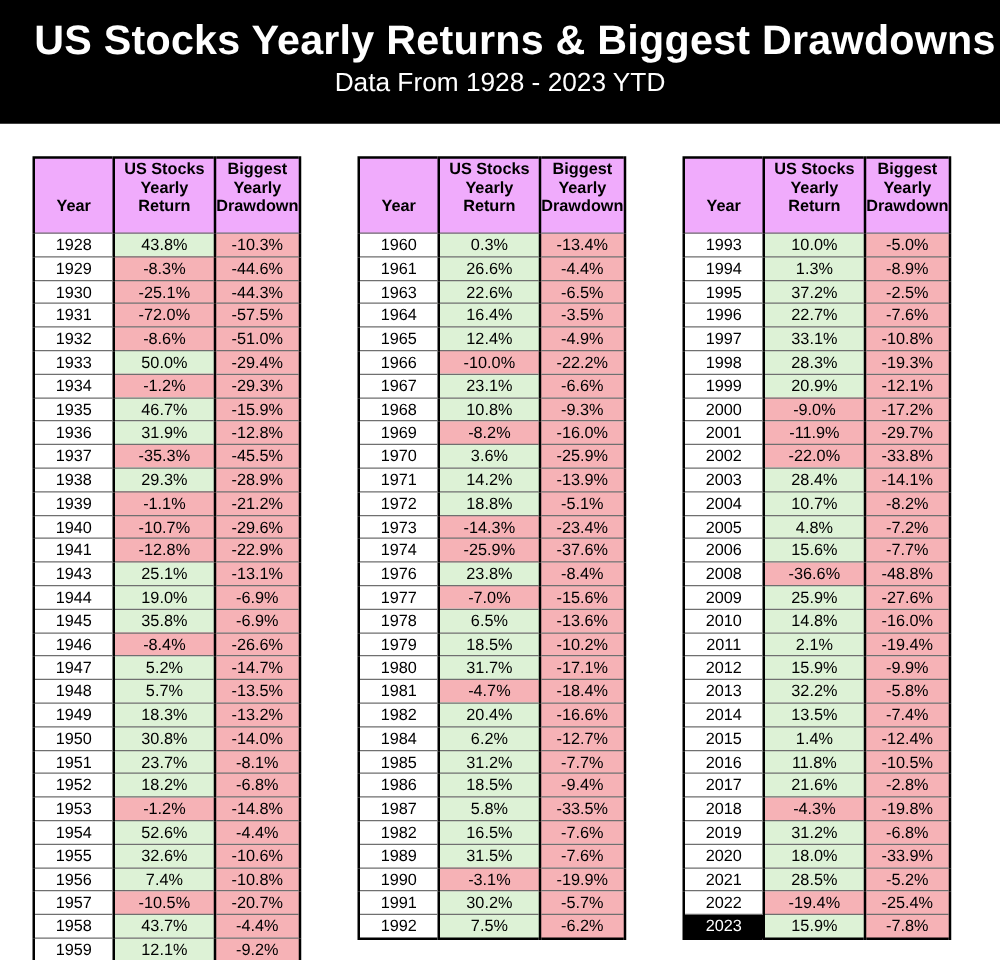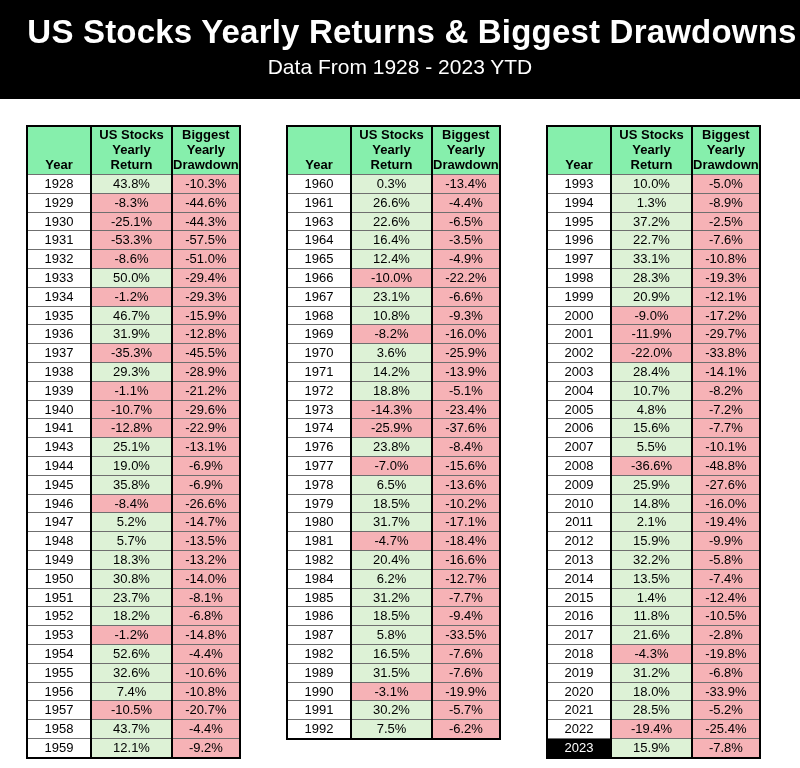--- a/index.html
+++ b/index.html
@@ -31,7 +31,7 @@
   }
   th {
     font-size:13px; font-weight:700; line-height:15px;
-    height:48px; vertical-align:bottom; padding-bottom:2px; background:#86efac;
+    height:48px; vertical-align:bottom; padding-bottom:14px; background:#f0abfc;
   }
   th.col-year { width:64px; }
   th.col-ret  { width:81px; }

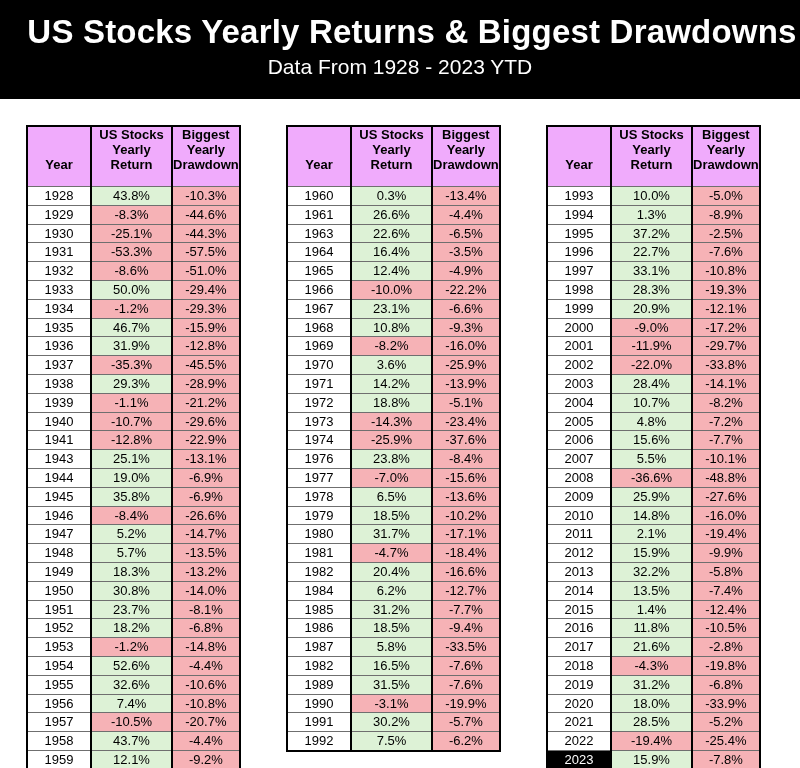--- a/index.html
+++ b/index.html
@@ -88,7 +88,7 @@
           </tr>
           <tr>
             <td class="year">1931</td>
-            <td class="neg">-53.3%</td>
+            <td class="neg">-72.0%</td>
             <td class="neg">-57.5%</td>
           </tr>
           <tr>

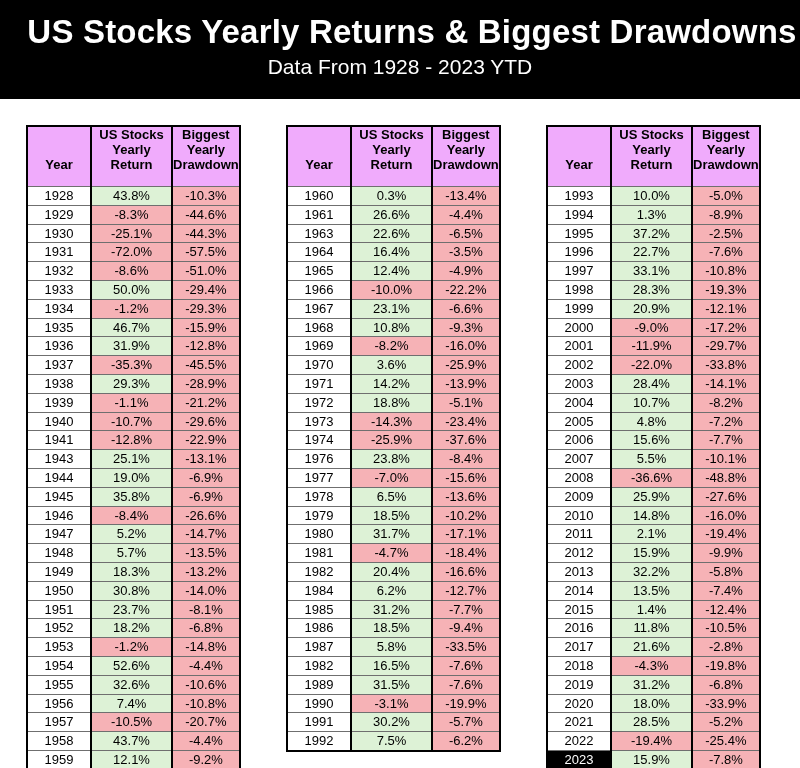--- a/index.html
+++ b/index.html
@@ -493,11 +493,6 @@
             <td class="neg">-7.7%</td>
           </tr>
           <tr>
-            <td class="year">2007</td>
-            <td class="pos">5.5%</td>
-            <td class="neg">-10.1%</td>
-          </tr>
-          <tr>
             <td class="year">2008</td>
             <td class="neg">-36.6%</td>
             <td class="neg">-48.8%</td>

